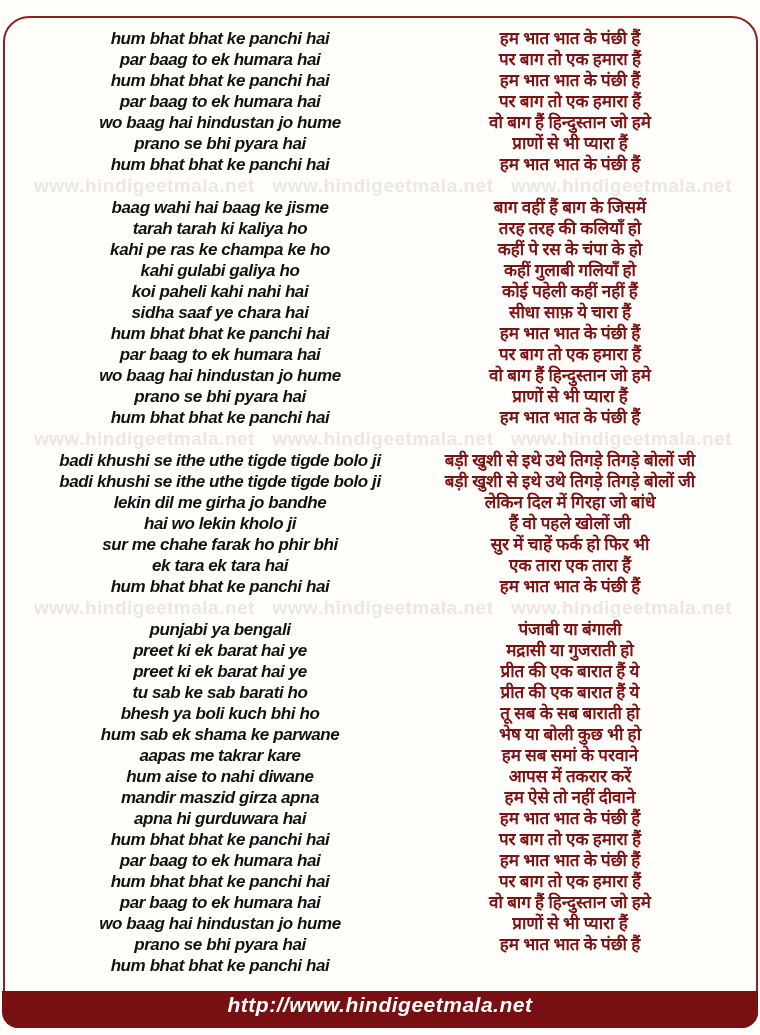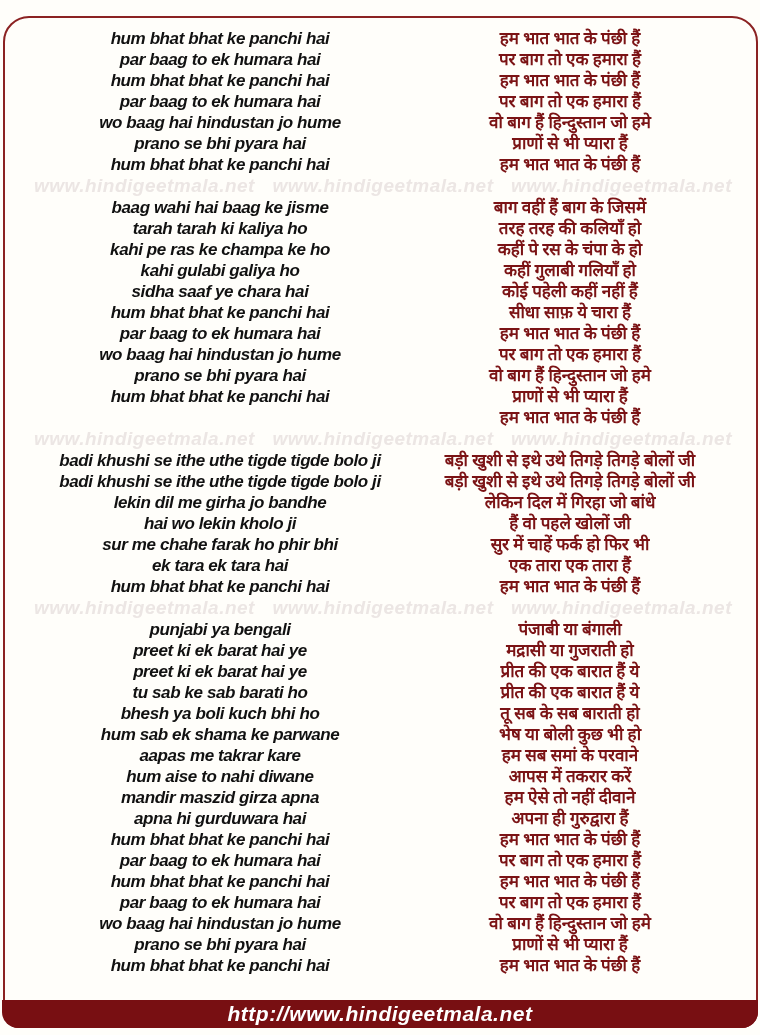--- a/index.html
+++ b/index.html
@@ -71,7 +71,6 @@
   .wm {
     color: var(--watermark-color, #ece6e4);
     font-weight: bold;
-    font-style: italic;
     font-size: 19px;
     letter-spacing: 0.5px;
   }

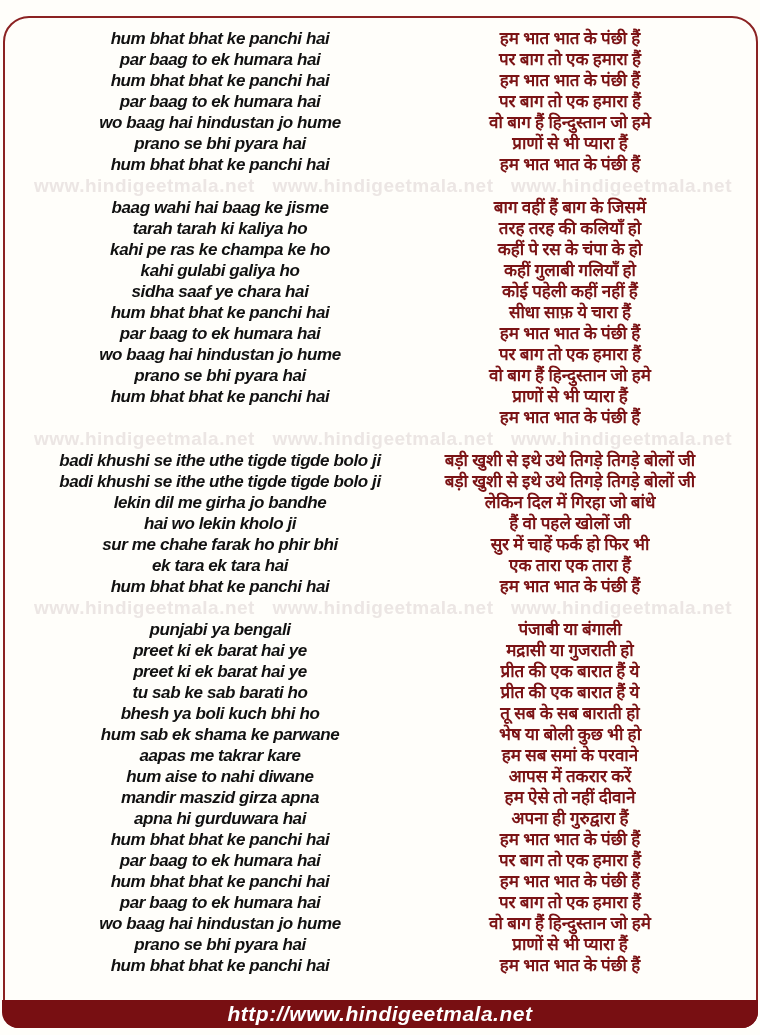--- a/index.html
+++ b/index.html
@@ -133,6 +133,7 @@
           <div class="line">tarah tarah ki kaliya ho</div>
           <div class="line">kahi pe ras ke champa ke ho</div>
           <div class="line">kahi gulabi galiya ho</div>
+          <div class="line">koi paheli kahi nahi hai</div>
           <div class="line">sidha saaf ye chara hai</div>
           <div class="line">hum bhat bhat ke panchi hai</div>
           <div class="line">par baag to ek humara hai</div>

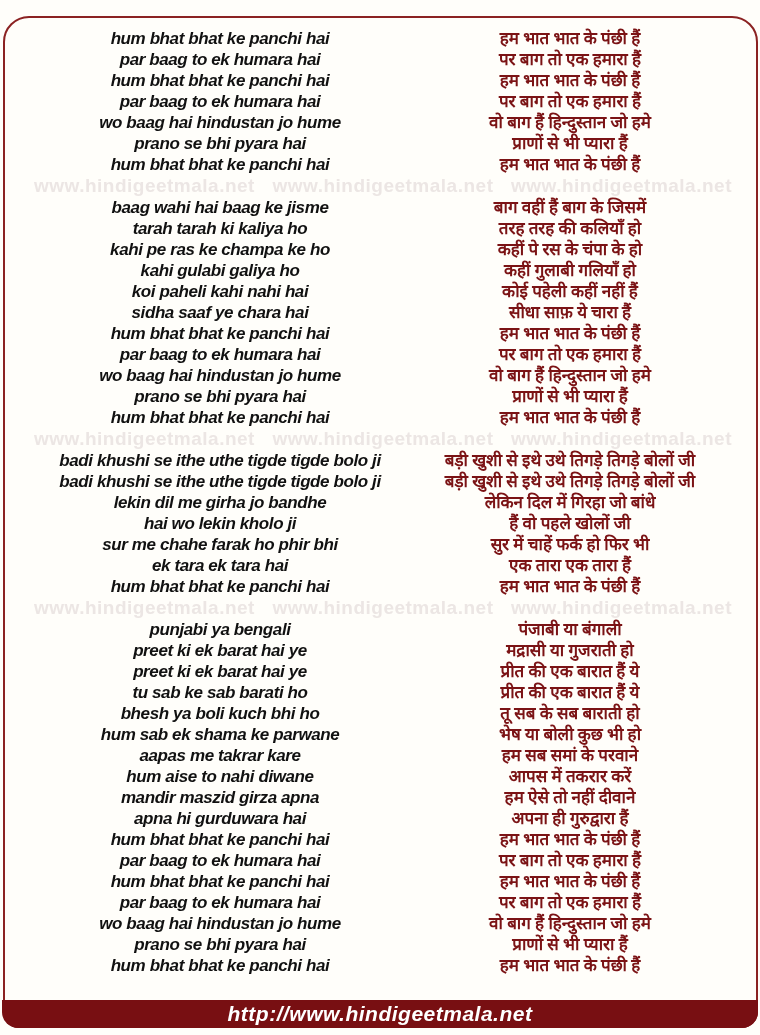--- a/index.html
+++ b/index.html
@@ -215,7 +215,6 @@
           <div class="line">हम सब समां के परवाने</div>
           <div class="line">आपस में तकरार करें</div>
           <div class="line">हम ऐसे तो नहीं दीवाने</div>
-          <div class="line">अपना ही गुरुद्वारा हैं</div>
           <div class="line">हम भात भात के पंछी हैं</div>
           <div class="line">पर बाग तो एक हमारा हैं</div>
           <div class="line">हम भात भात के पंछी हैं</div>

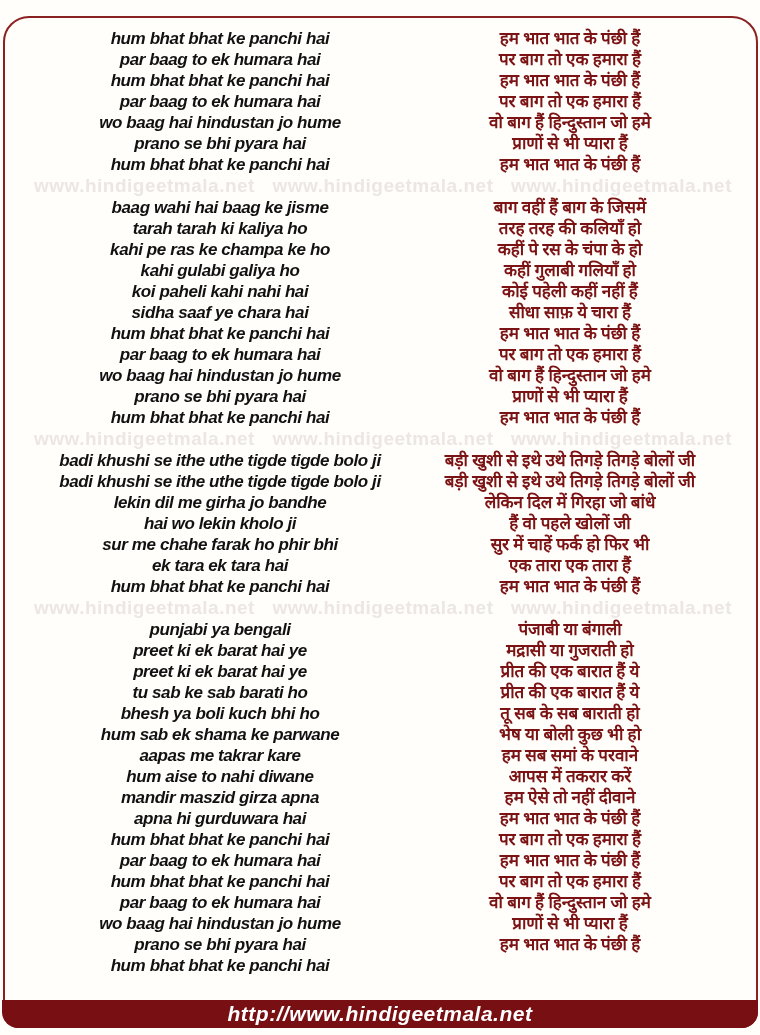--- a/index.html
+++ b/index.html
@@ -79,7 +79,7 @@
     left: 2px;
     right: 2px;
     bottom: 7px;
-    height: 28px;
+    height: 37px;
     background: var(--bar-color, #780f12);
     border-radius: 0 0 16px 16px;
     text-align: center;

